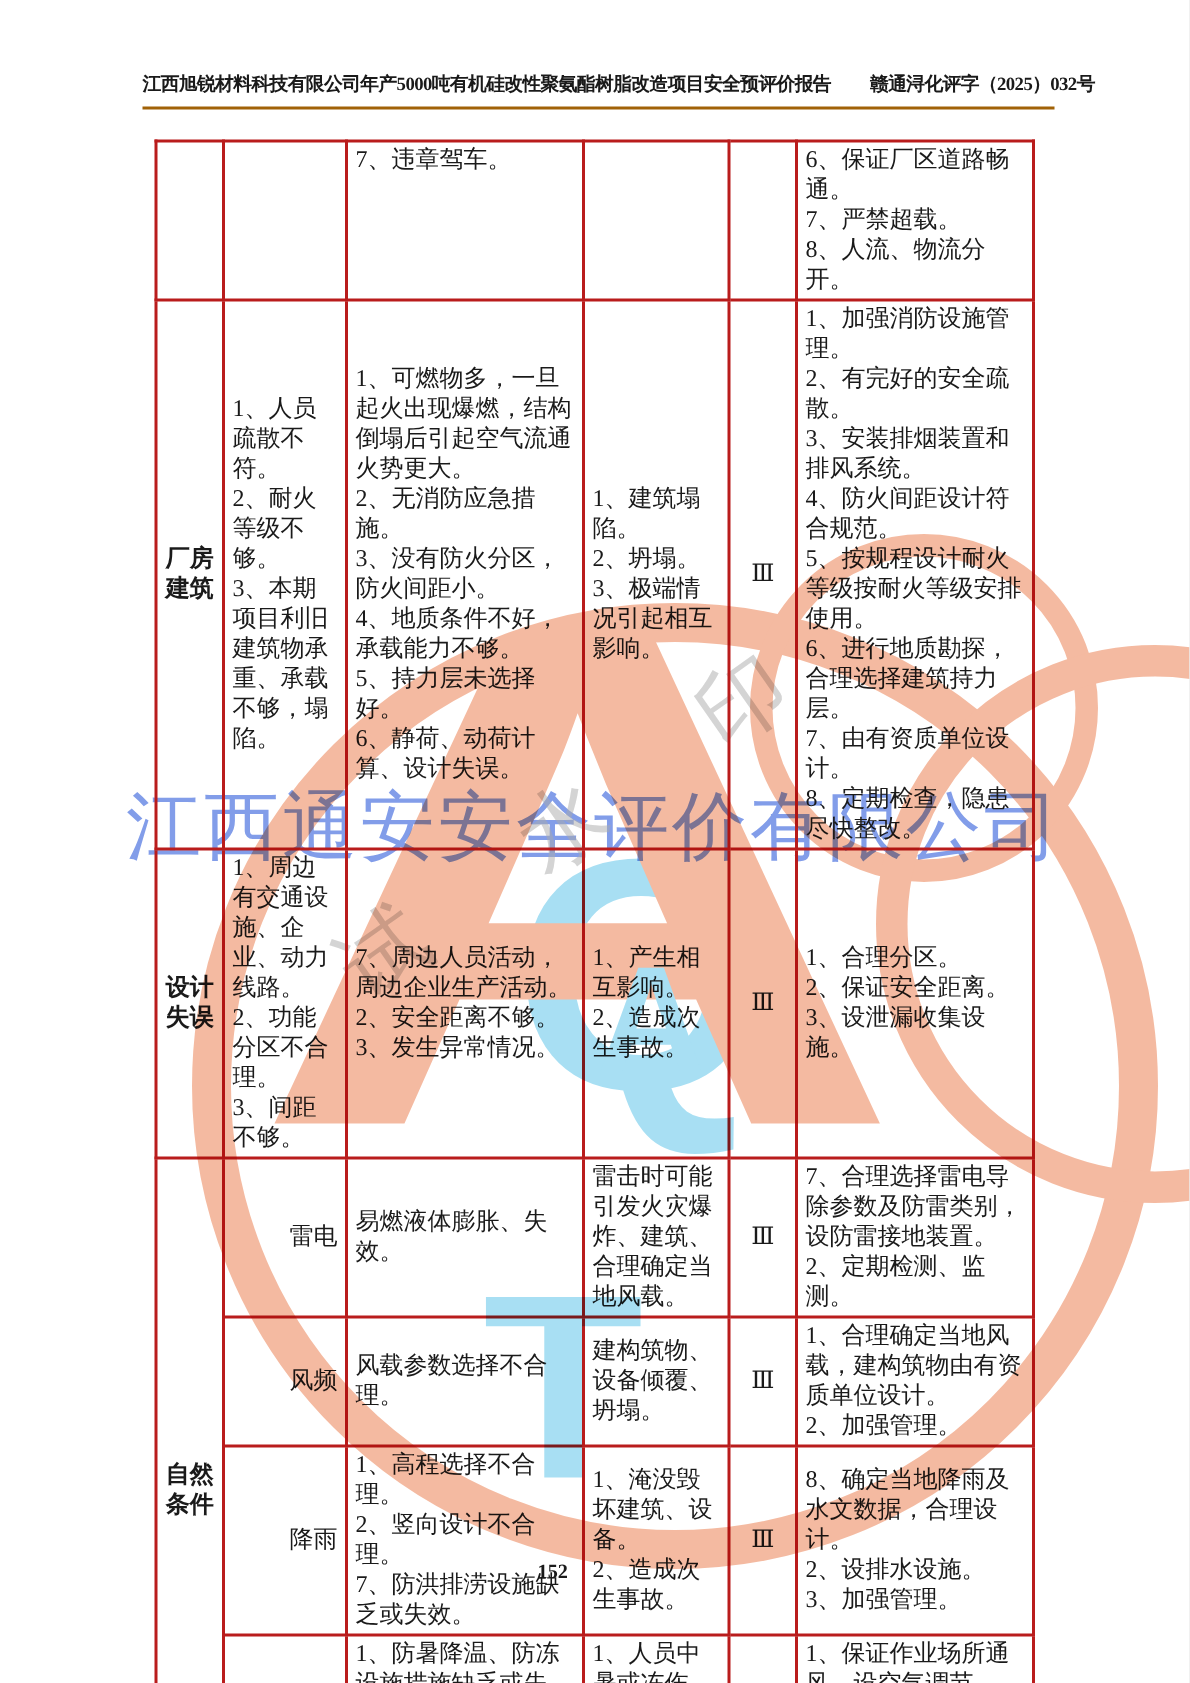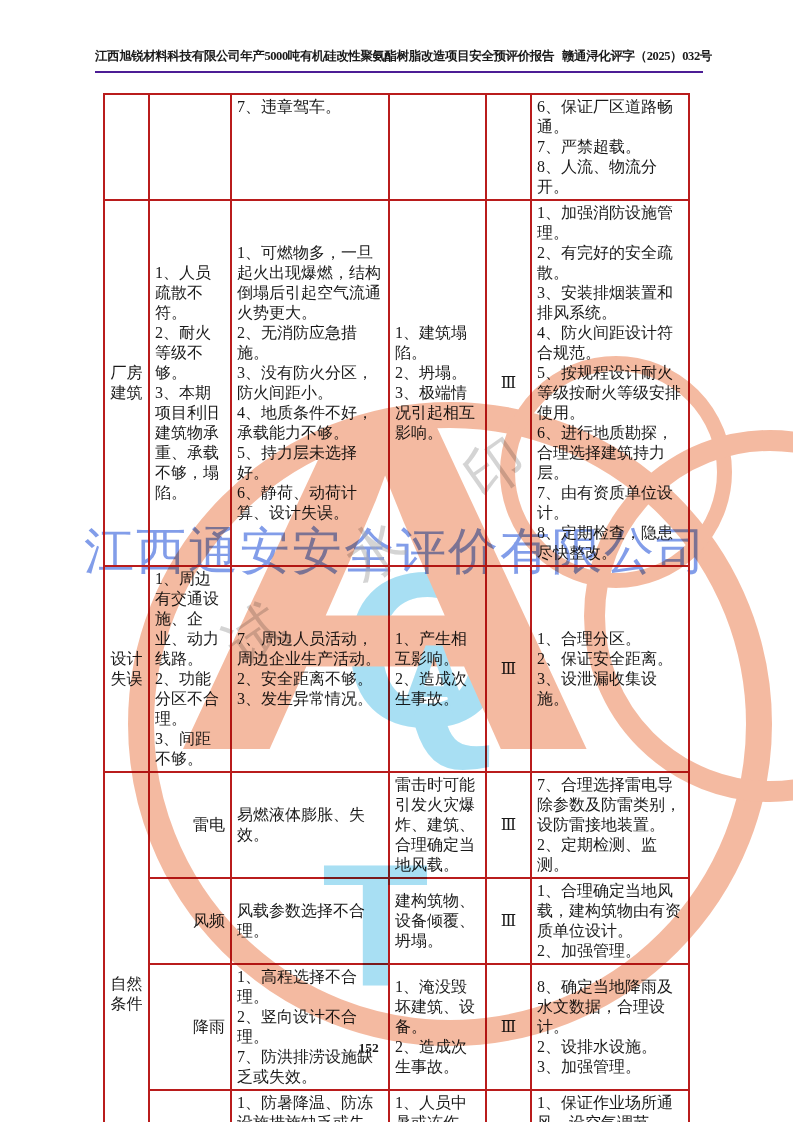--- a/index.html
+++ b/index.html
@@ -12,7 +12,7 @@
     position:absolute;left:95px;top:48px;width:608px;
     display:flex;justify-content:space-between;align-items:flex-end;
     font-weight:bold;font-size:12.5px;letter-spacing:-0.4px;white-space:nowrap;
-    border-bottom:2px solid #4c1d95;padding-bottom:6px;z-index:2;
+    border-bottom:2px solid #a16207;padding-bottom:6px;z-index:2;
   }
   .header .doc-no{margin-left:8px;}
   

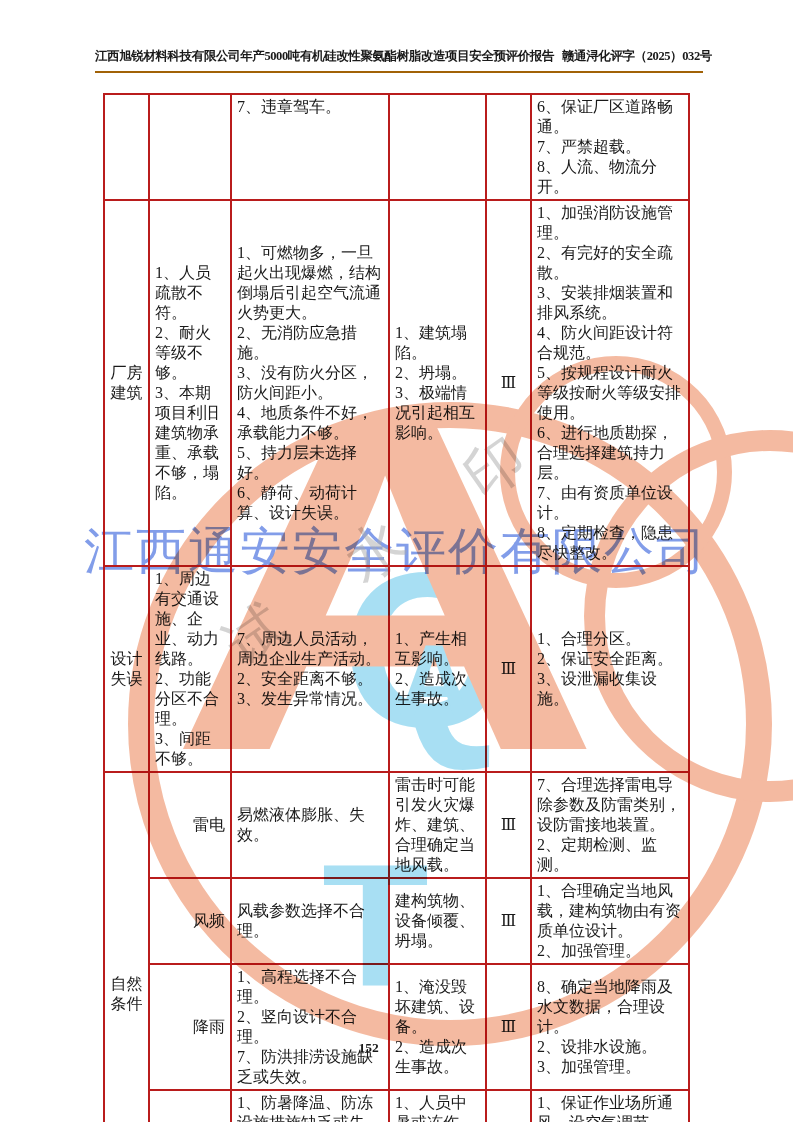--- a/index.html
+++ b/index.html
@@ -14,7 +14,7 @@
     font-weight:bold;font-size:12.5px;letter-spacing:-0.4px;white-space:nowrap;
     border-bottom:2px solid #a16207;padding-bottom:6px;z-index:2;
   }
-  .header .doc-no{margin-left:8px;}
+  .header .doc-no{margin-left:26px;}
   
   .wm-company{
     position:absolute;left:84px;top:518px;width:640px;z-index:1;

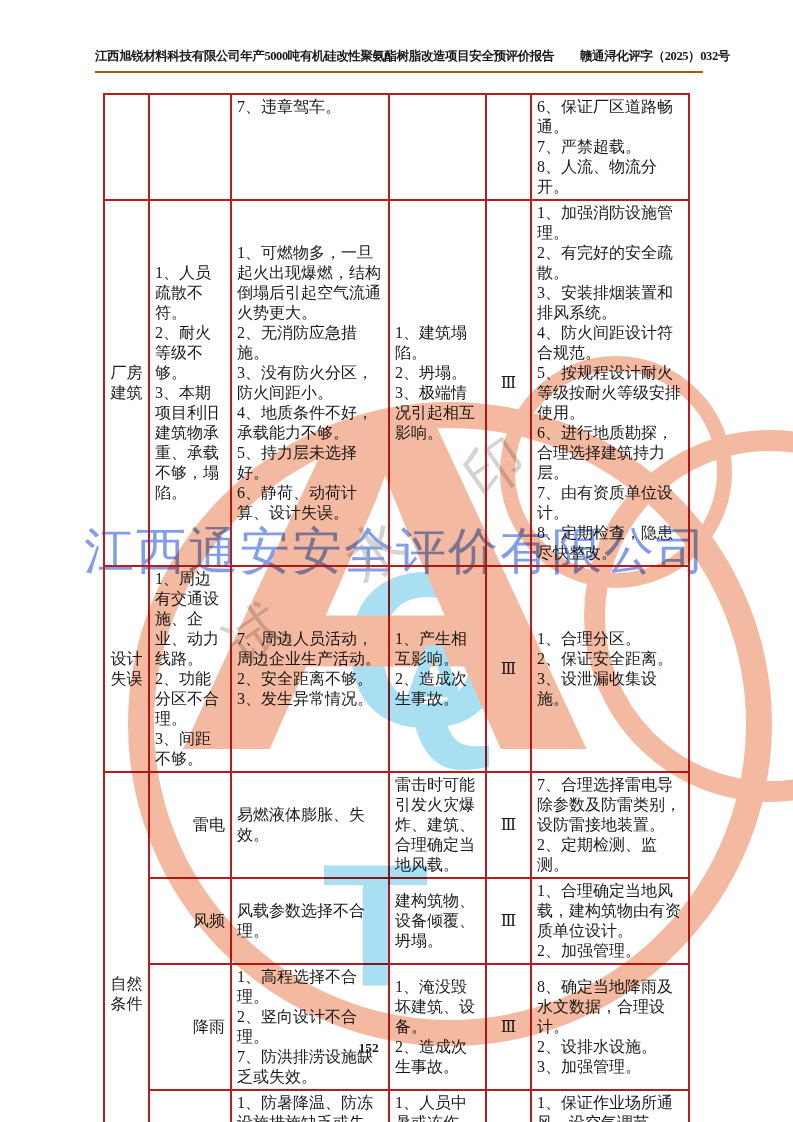--- a/index.html
+++ b/index.html
@@ -61,7 +61,7 @@
     padding:2px 5px;vertical-align:middle;white-space:pre-line;
     overflow:hidden;word-break:break-all;
   }
-  td.lbl{text-align:center;padding:2px 1px;}
+  td.lbl{text-align:center;padding:2px 1px;font-weight:bold;}
   td.sublbl{text-align:right;padding-left:7px;white-space:nowrap;}
   td.lvl{text-align:center;padding:2px 1px;}
   td.vtop{vertical-align:top;}

